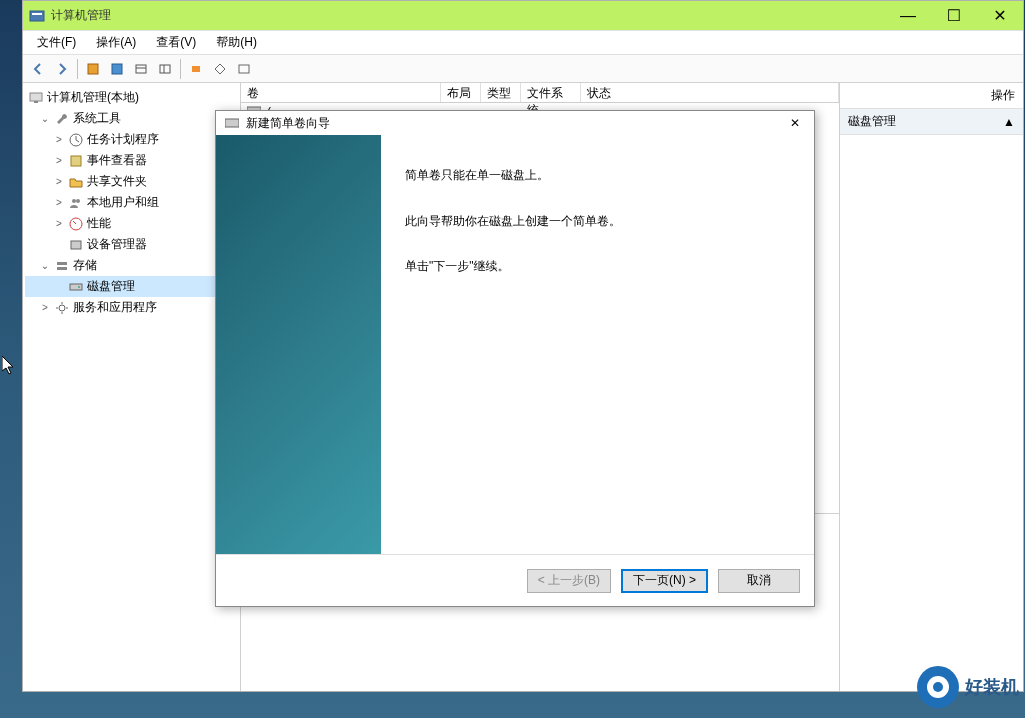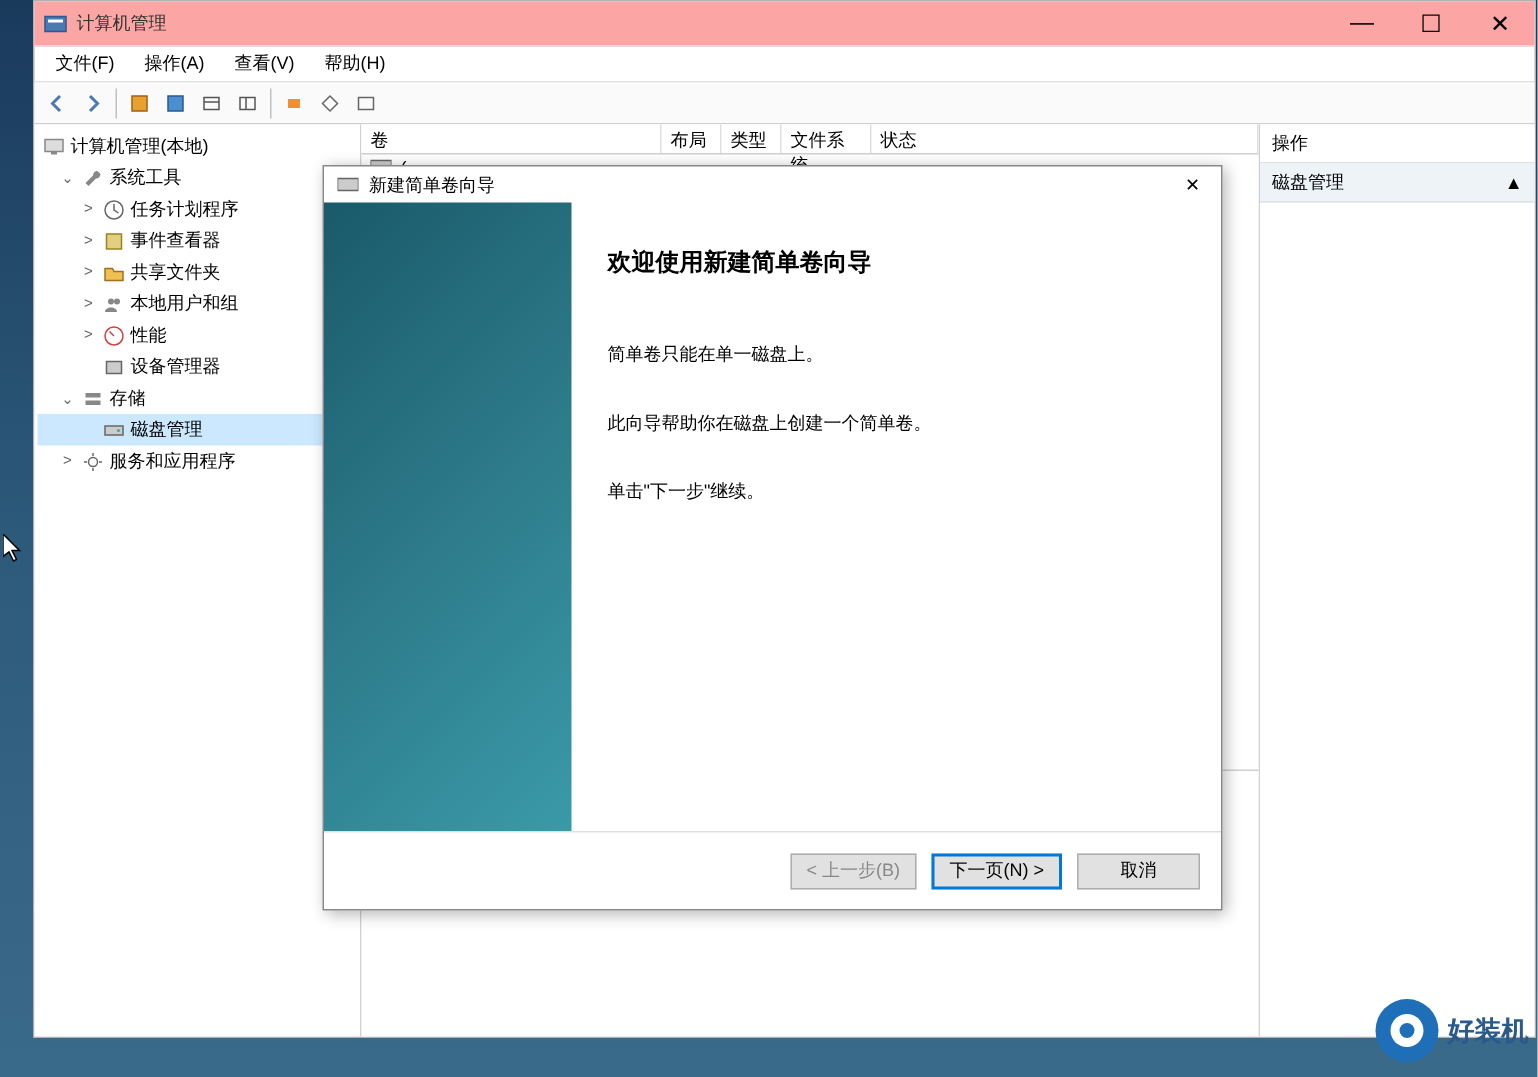--- a/index.html
+++ b/index.html
@@ -7,7 +7,7 @@
 
 .window { position: absolute; left: 22px; top: 0; width: 1002px; height: 692px; background: #ffffff; border: 1px solid #b0b0b0; display: flex; flex-direction: column; }
 
-.titlebar { height: 30px; background: #fca5a5; display: flex; align-items: center; padding: 0 0 0 6px; border-bottom: 1px solid #e0e0e0; }
+.titlebar { height: 30px; background: #bef264; display: flex; align-items: center; padding: 0 0 0 6px; border-bottom: 1px solid #e0e0e0; }
 .titlebar-icon { width: 16px; height: 16px; display: inline-flex; align-items: center; justify-content: center; margin-right: 6px; }
 .titlebar-title { font-size: 12px; color: #333; flex: 1; }
 .win-controls { display: flex; }

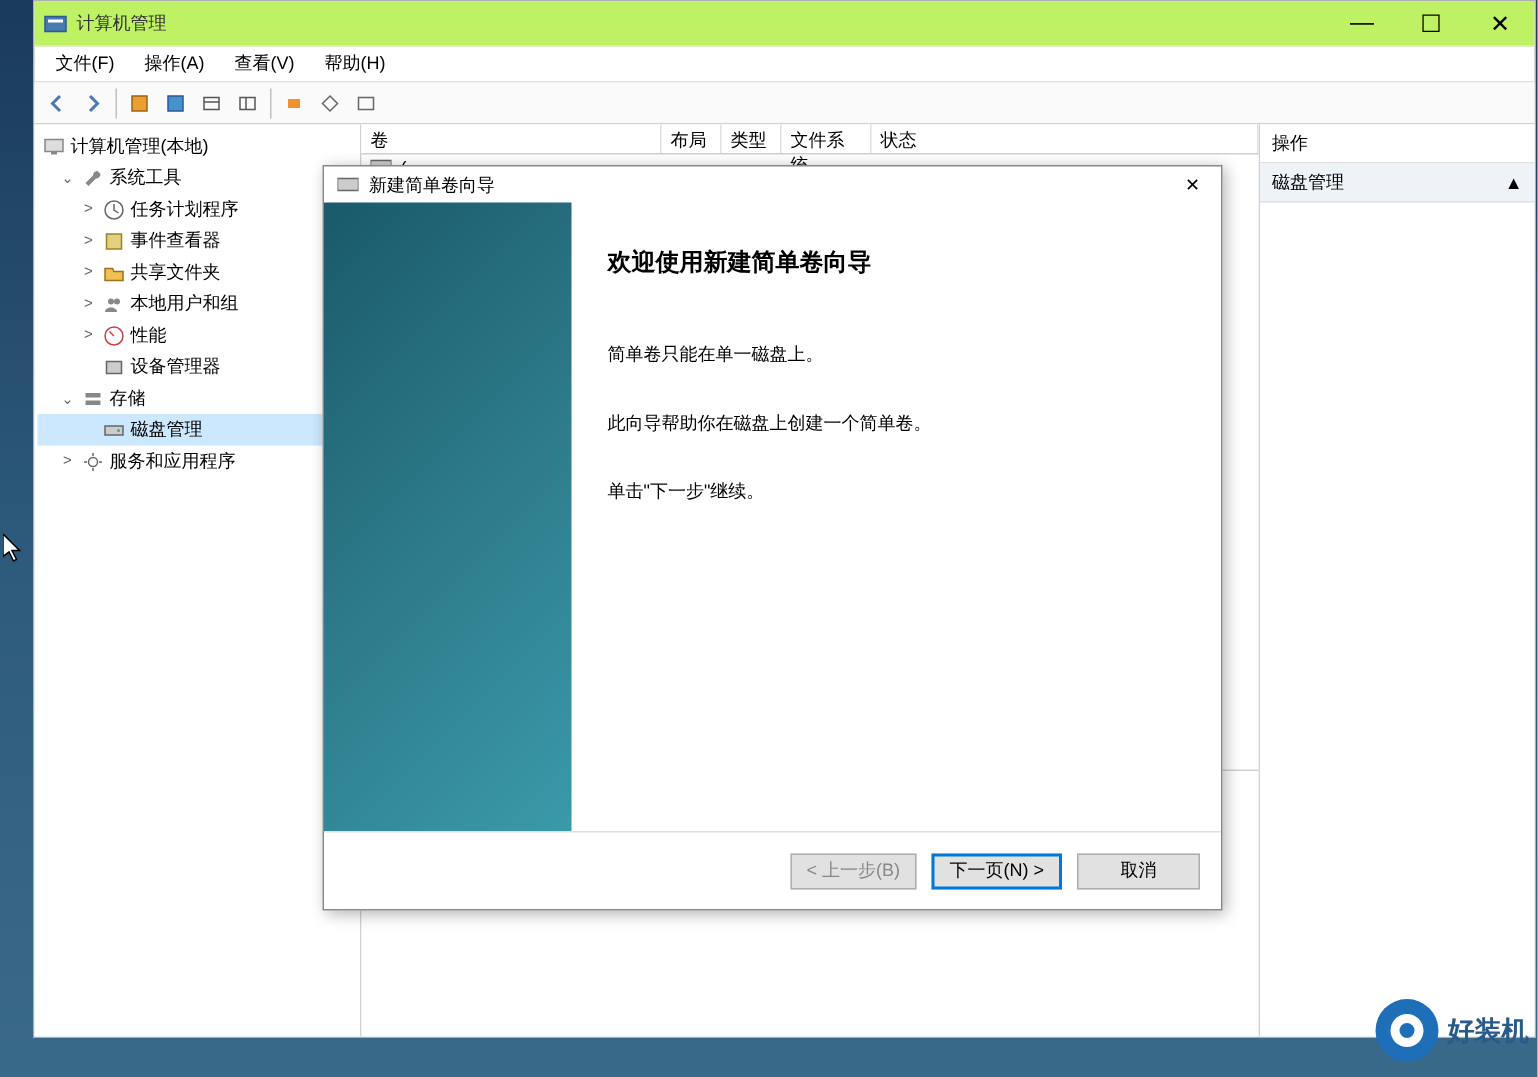--- a/index.html
+++ b/index.html
@@ -41,7 +41,7 @@
 .legend-box { width:12px; height:12px; display:inline-block; margin-right:4px; border:1px solid #333; }
 
 .right-panel { width: 184px; border-left: 1px solid #d0d0d0; background: #ffffff; }
-.right-header { font-size: 12px; padding: 4px 8px; border-bottom: 1px solid #e0e0e0; background: #fff; }
+.right-header { font-size: 12px; padding: 4px 8px; border-bottom: 1px solid #e0e0e0; background: #fff; text-align: right; }
 .right-sect { background: #eef3f8; padding: 4px 8px; font-size: 12px; border-bottom: 1px solid #e0e0e0; display:flex; justify-content:space-between; align-items:center; }
 .right-item { padding: 6px 20px; font-size: 12px; cursor: pointer; display:flex; justify-content:space-between; align-items:center; }
 

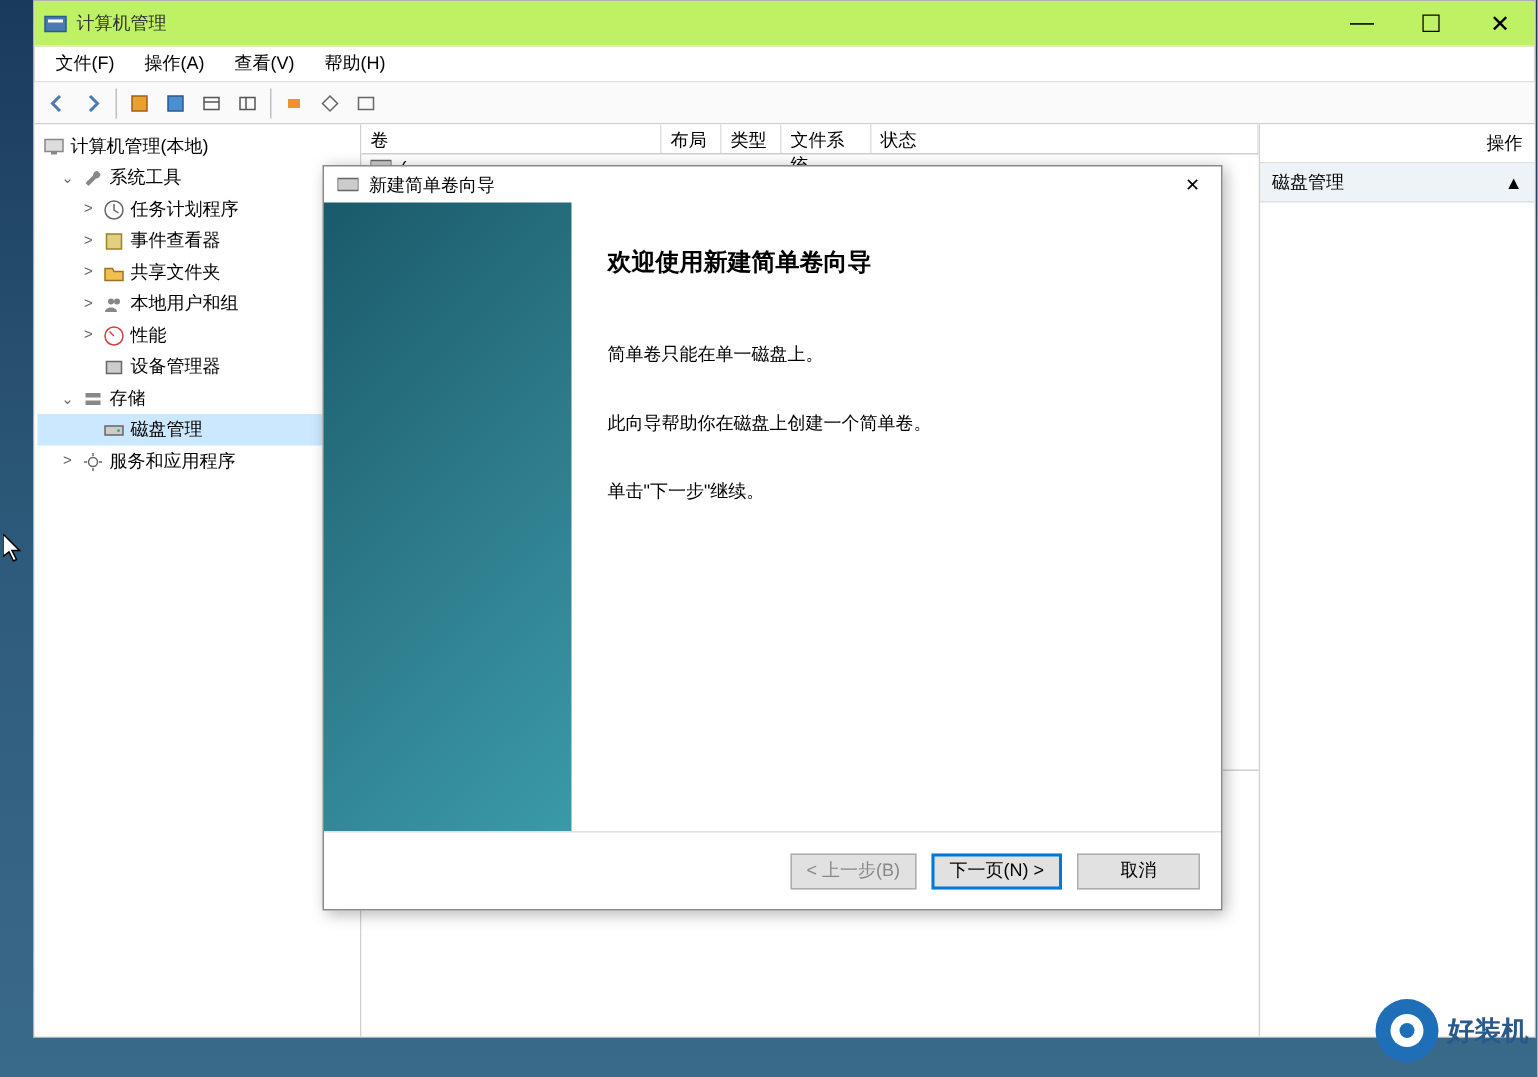--- a/index.html
+++ b/index.html
@@ -349,7 +349,6 @@
   <div class="wizard-body">
     <div class="wizard-side"></div>
     <div class="wizard-main">
-      <div class="wizard-heading">欢迎使用新建简单卷向导</div>
       <div class="wizard-text">简单卷只能在单一磁盘上。</div>
       <div class="wizard-text">此向导帮助你在磁盘上创建一个简单卷。</div>
       <div class="wizard-text">单击"下一步"继续。</div>

